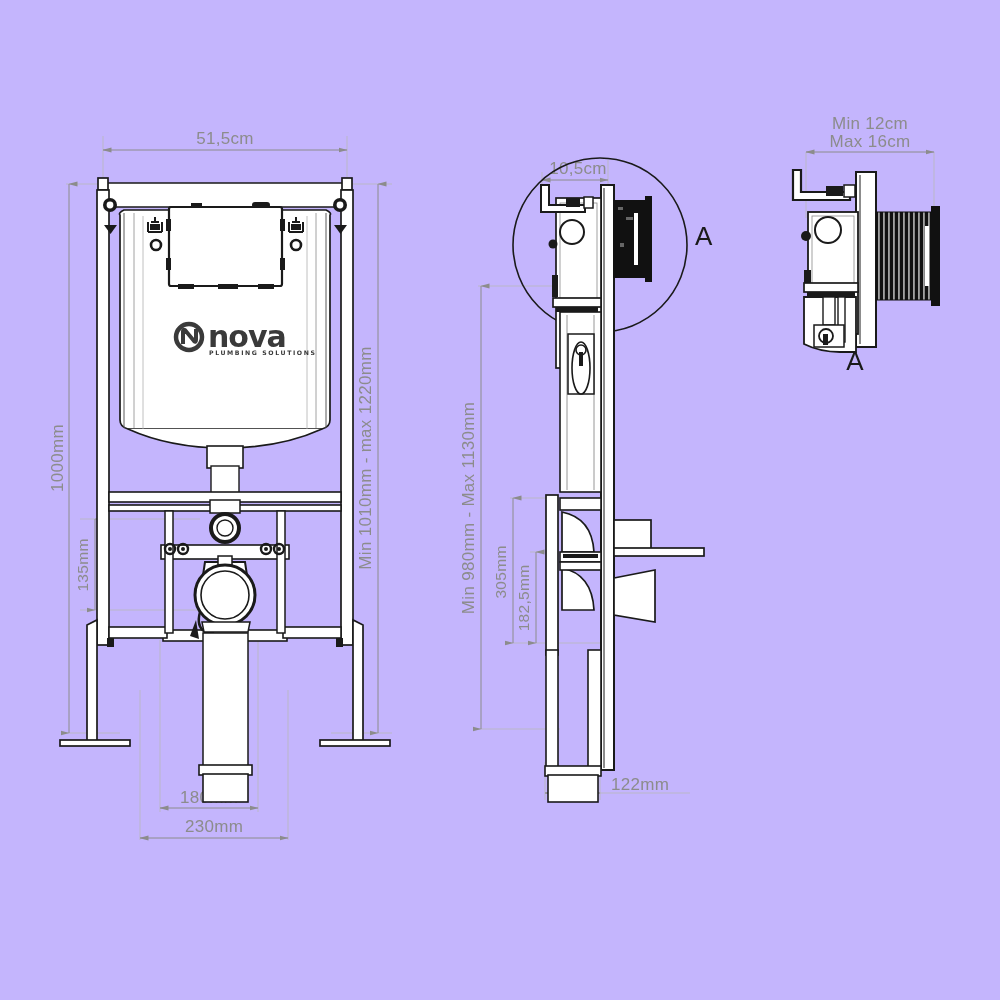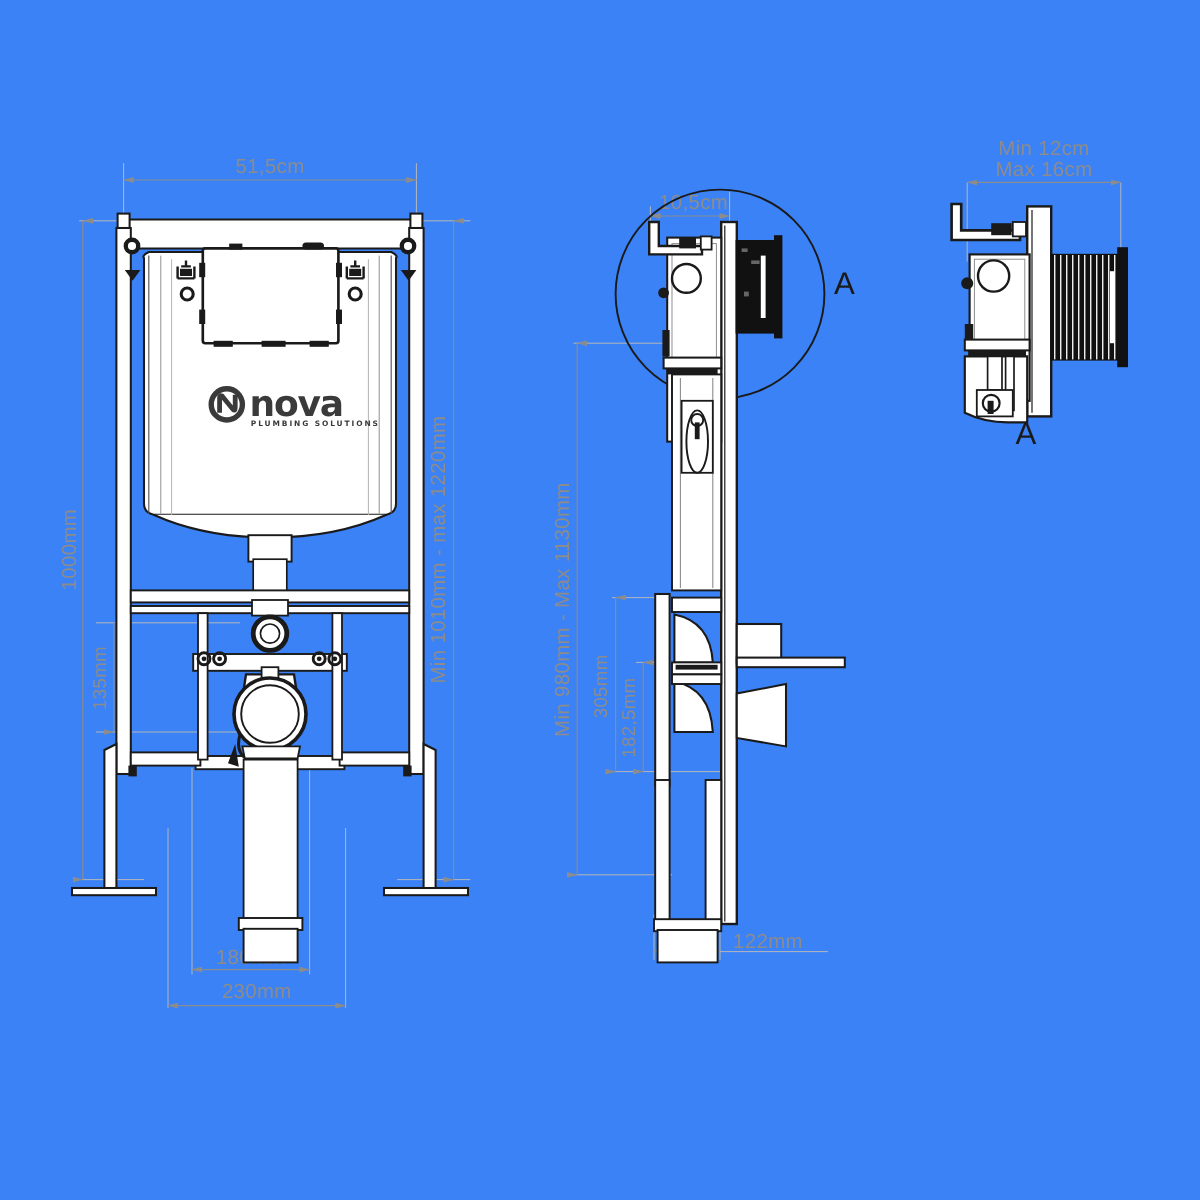--- a/index.html
+++ b/index.html
@@ -5,7 +5,7 @@
   html,body{margin:0;padding:0;background:#ffffff;}
   body{width:1000px;height:1000px;overflow:hidden;
        font-family:"Liberation Sans","DejaVu Sans",sans-serif;}
-  #sheet{position:relative;width:1000px;height:1000px;background:#3b82f6;}
+  #sheet{position:relative;width:1000px;height:1000px;background:#c4b5fd;}
   svg{display:block;}
   .dimtxt{font-family:"Liberation Sans","DejaVu Sans",sans-serif;
           fill:#8c8c8c;font-size:17px;letter-spacing:0.3px;}

